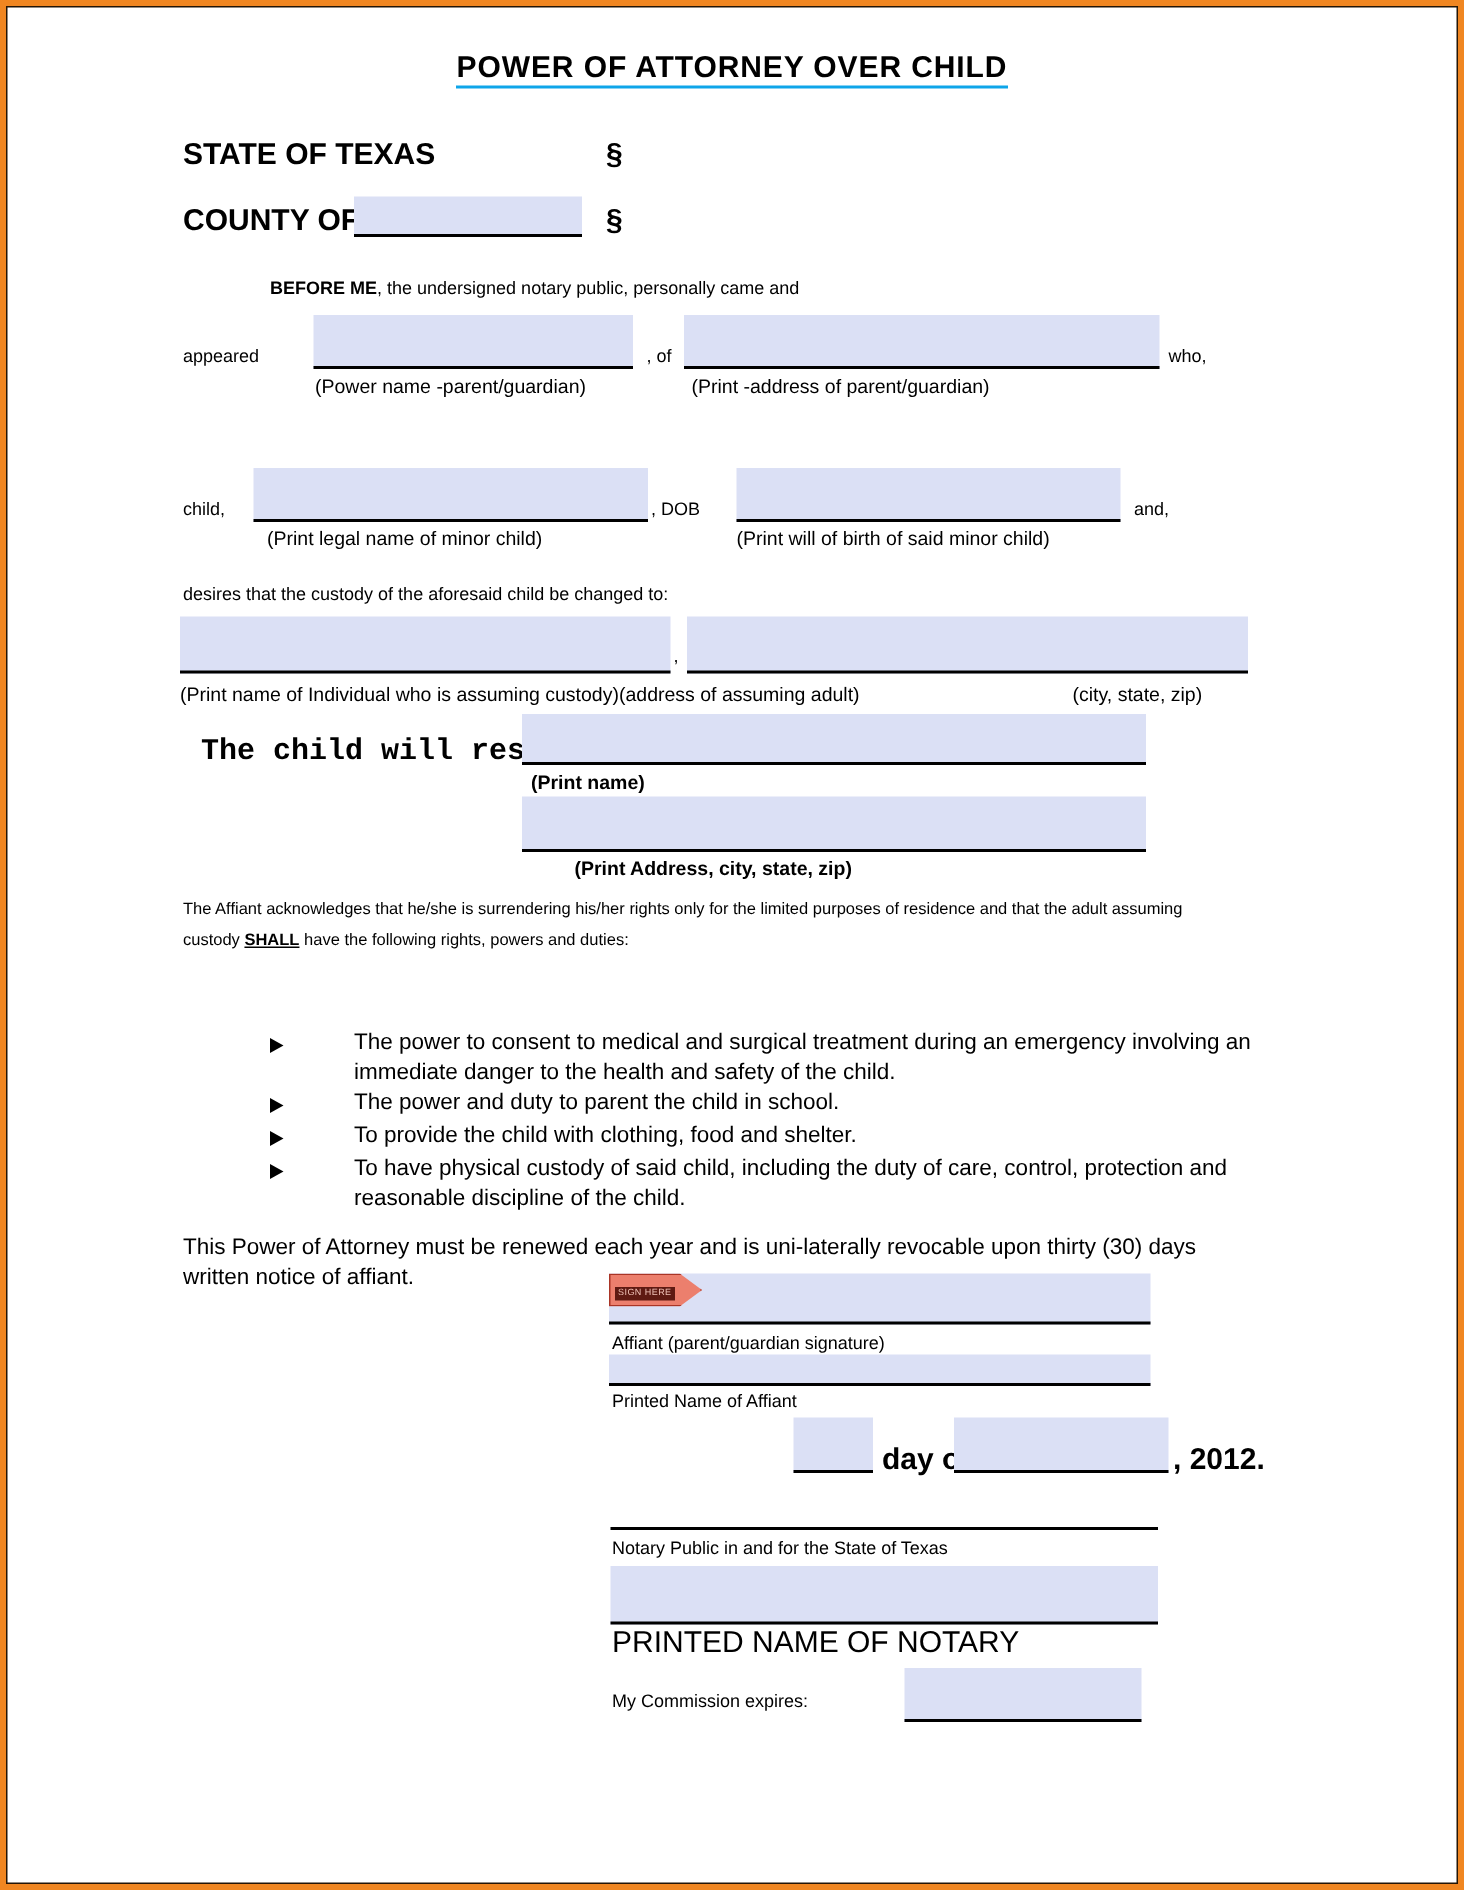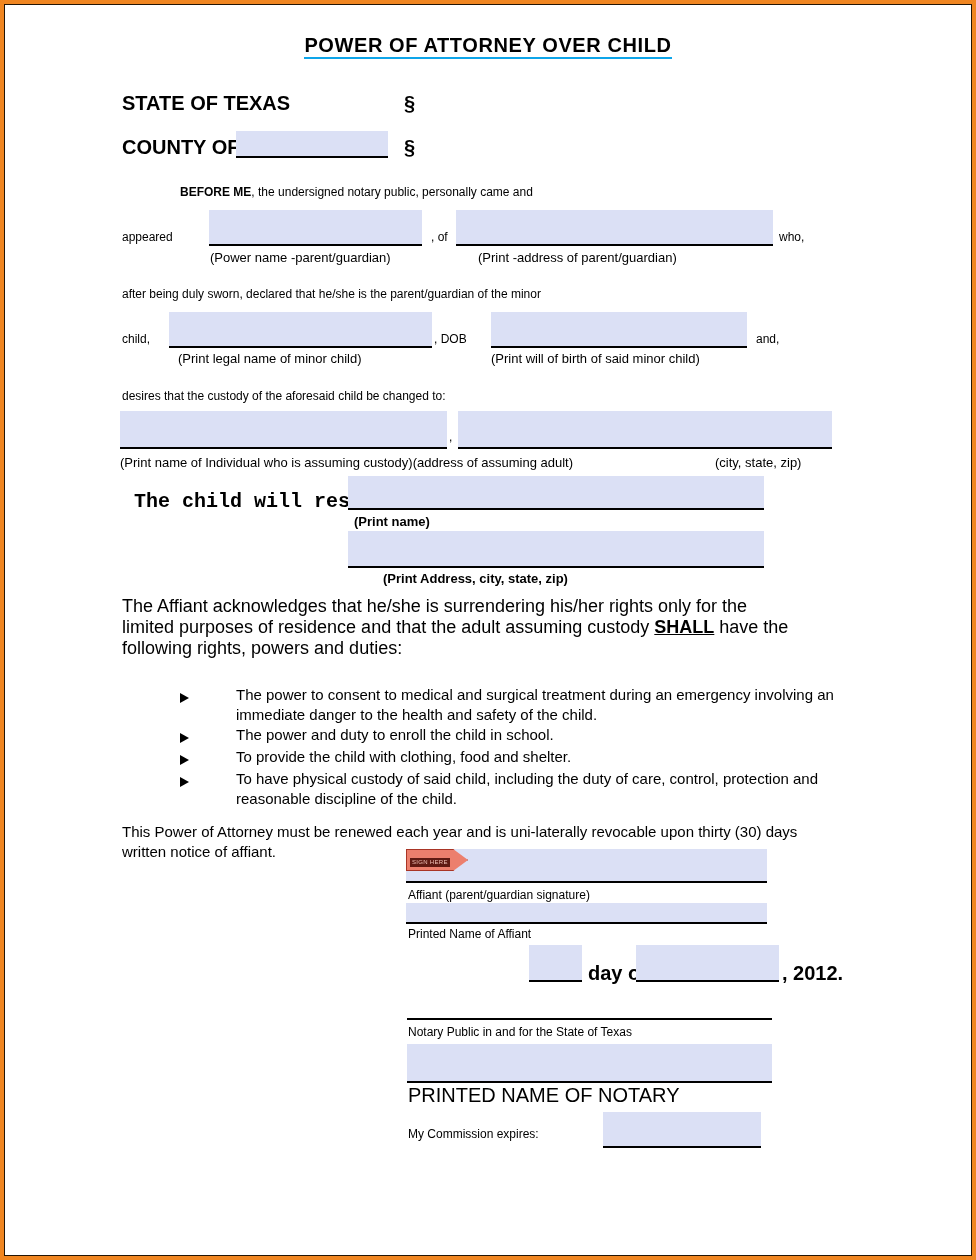--- a/index.html
+++ b/index.html
@@ -97,7 +97,7 @@
   <div class="field" style="left:452px; top:206px; width:317px; height:36px;"></div>
   <div class="abs t15" style="left:775px; top:224px;">who,</div>
   <div class="abs cap" style="left:206px; top:246px;">(Power name -parent/guardian)</div>
-  <div class="abs cap" style="left:474px; top:246px;">(Print -address of parent/guardian)</div>
+  <div class="abs cap" style="left:457px; top:246px;">(Print -address of parent/guardian)</div>
 
   <div class="abs t15" style="left:118px; top:281px;">after being duly sworn, declared that he/she is the parent/guardian of the minor</div>
 

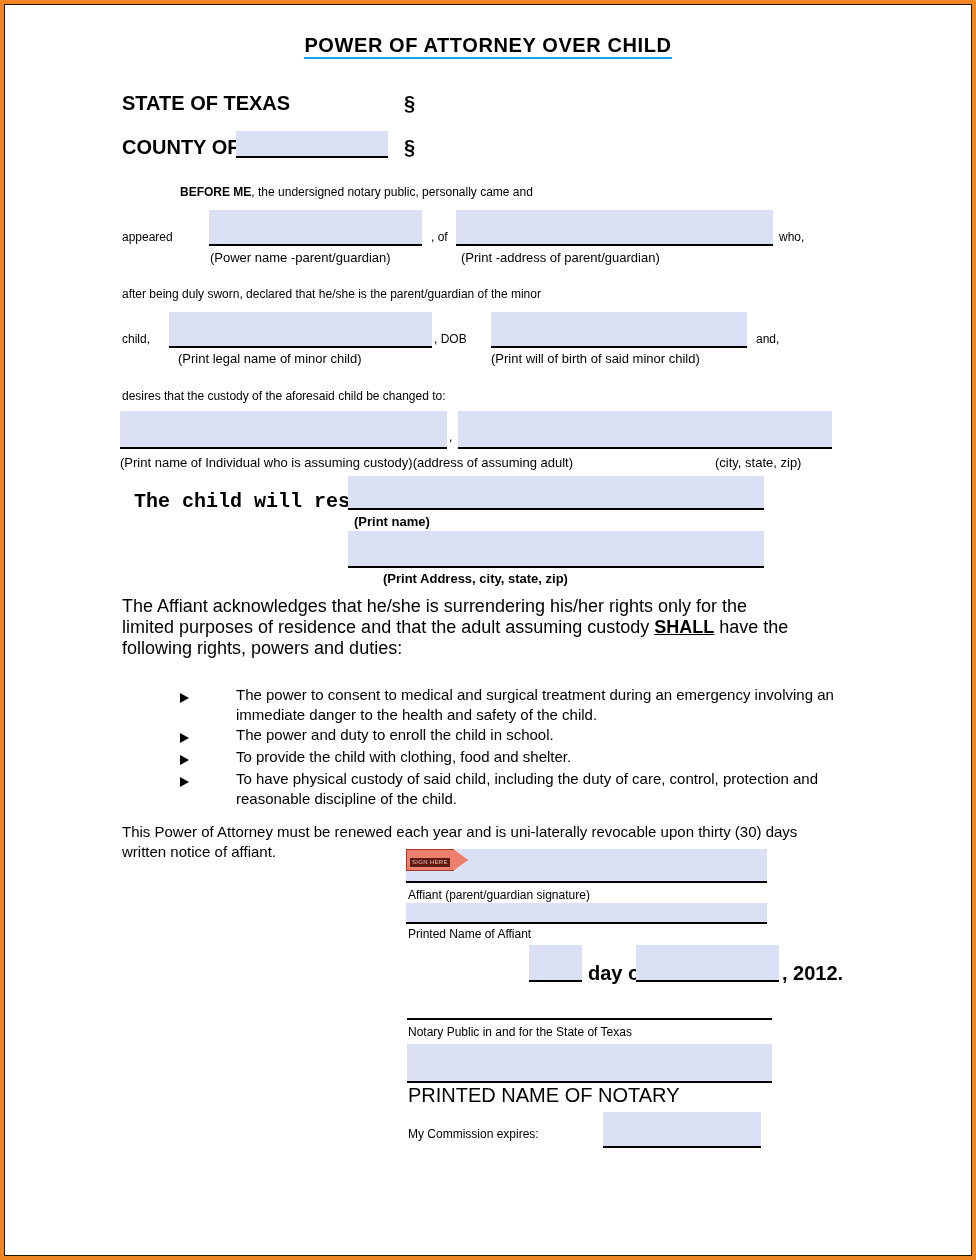--- a/index.html
+++ b/index.html
@@ -99,7 +99,6 @@
   <div class="abs cap" style="left:206px; top:246px;">(Power name -parent/guardian)</div>
   <div class="abs cap" style="left:457px; top:246px;">(Print -address of parent/guardian)</div>
 
-  <div class="abs t15" style="left:118px; top:281px;">after being duly sworn, declared that he/she is the parent/guardian of the minor</div>
 
   <div class="abs t15" style="left:118px; top:326px;">child,</div>
   <div class="field" style="left:165px; top:308px; width:263px; height:36px;"></div>

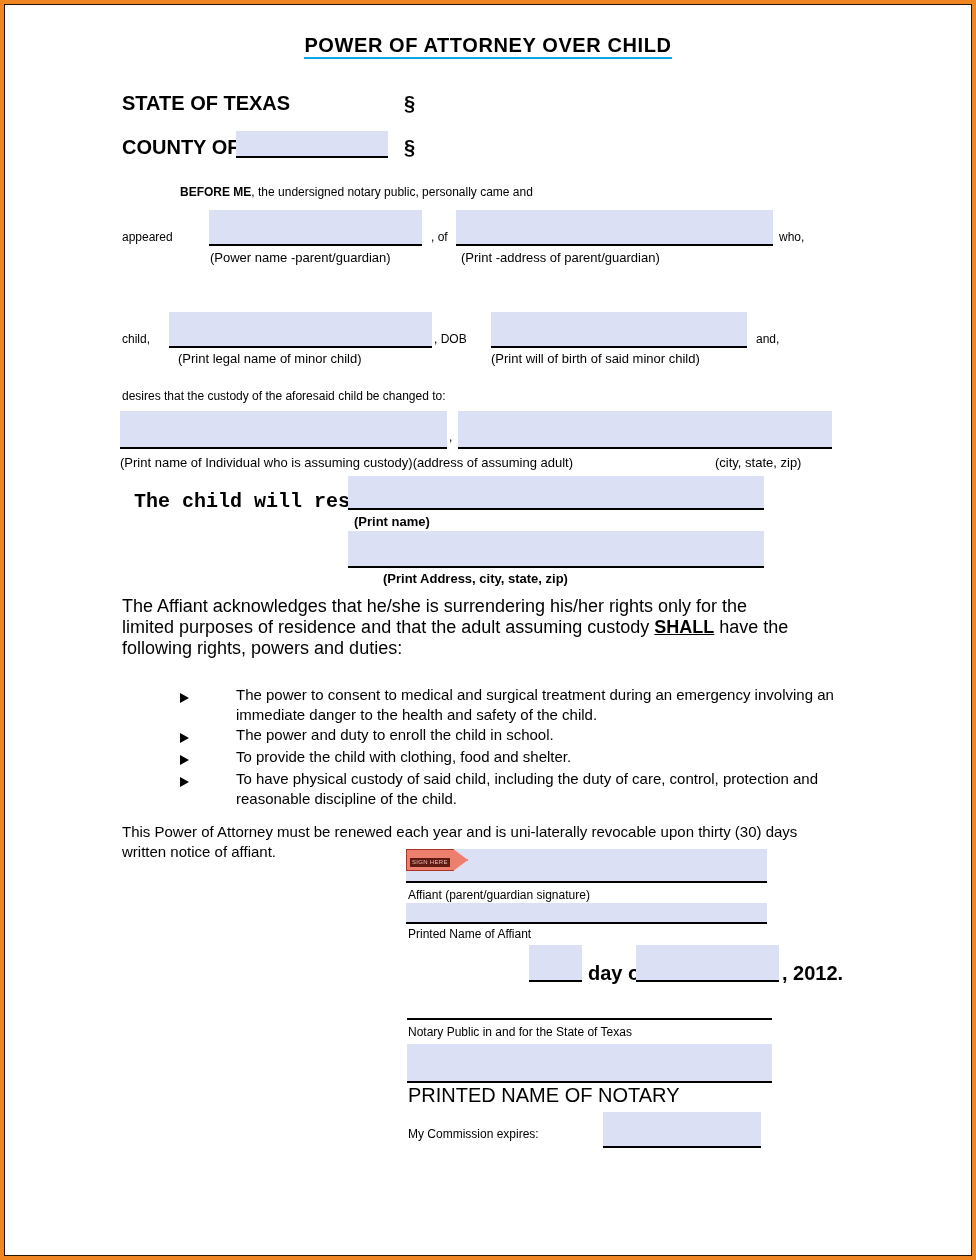--- a/index.html
+++ b/index.html
@@ -39,7 +39,7 @@
     font-size:20px; font-weight:bold; letter-spacing:0.6px;
     border-bottom:2px solid #0ea5e9; padding-bottom:1px;
   }
-  .para { font-size:18px; line-height:21px; }
+  .para { font-size:11px; line-height:21px; }
   .shall { font-weight:bold; text-decoration:underline; }
   .power-row { display:flex; }
   .arrow-cell { width:56px; flex:none; padding-top:4px; }

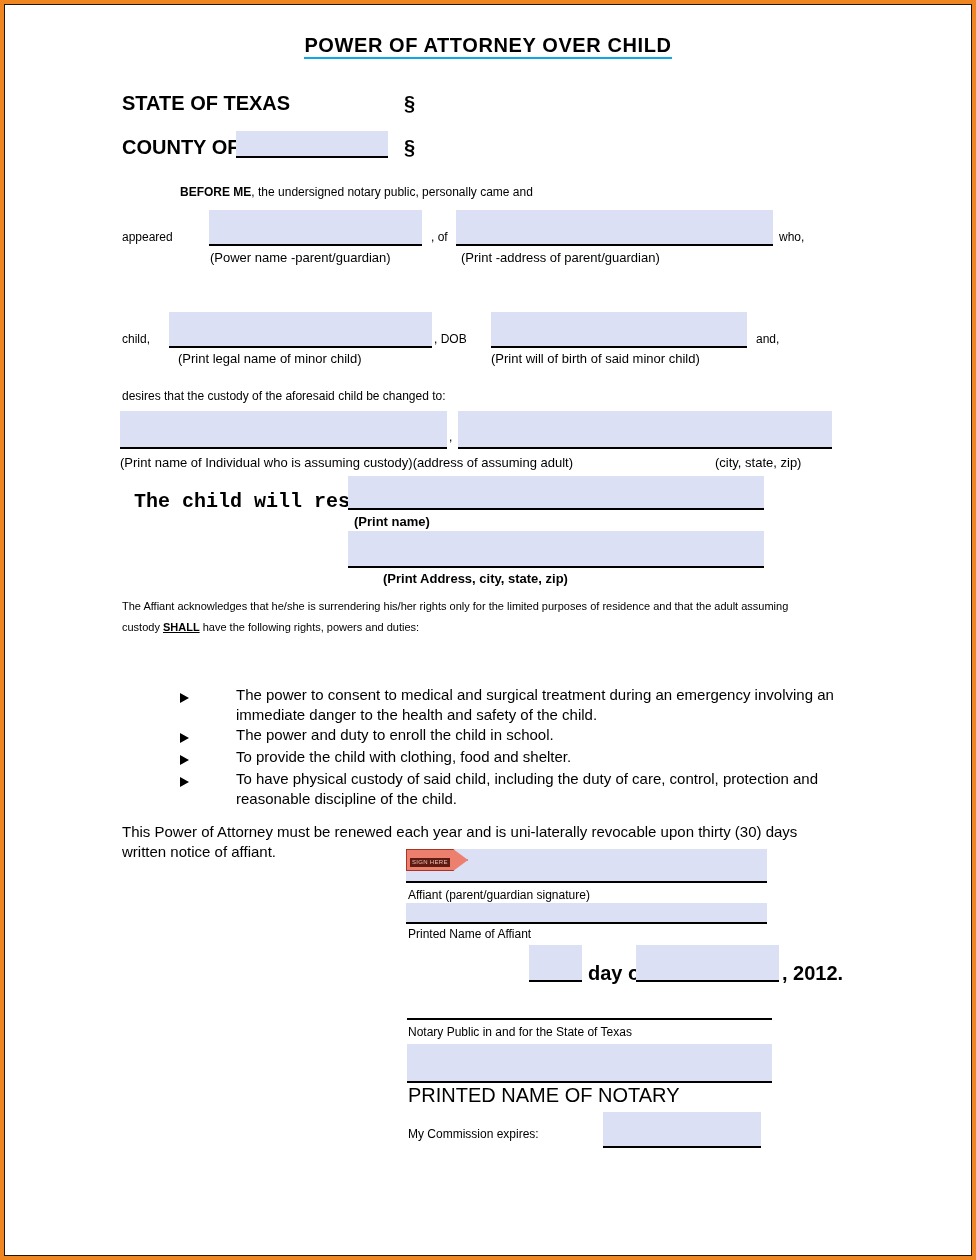--- a/index.html
+++ b/index.html
@@ -133,7 +133,7 @@
     </div>
     <div class="power-row">
       <span class="arrow-cell"><span class="tri"></span></span>
-      <span class="power-text">The power and duty to enroll the child in school.</span>
+      <span class="power-text">The power and duty to parent the child in school.</span>
     </div>
     <div class="power-row">
       <span class="arrow-cell"><span class="tri"></span></span>

